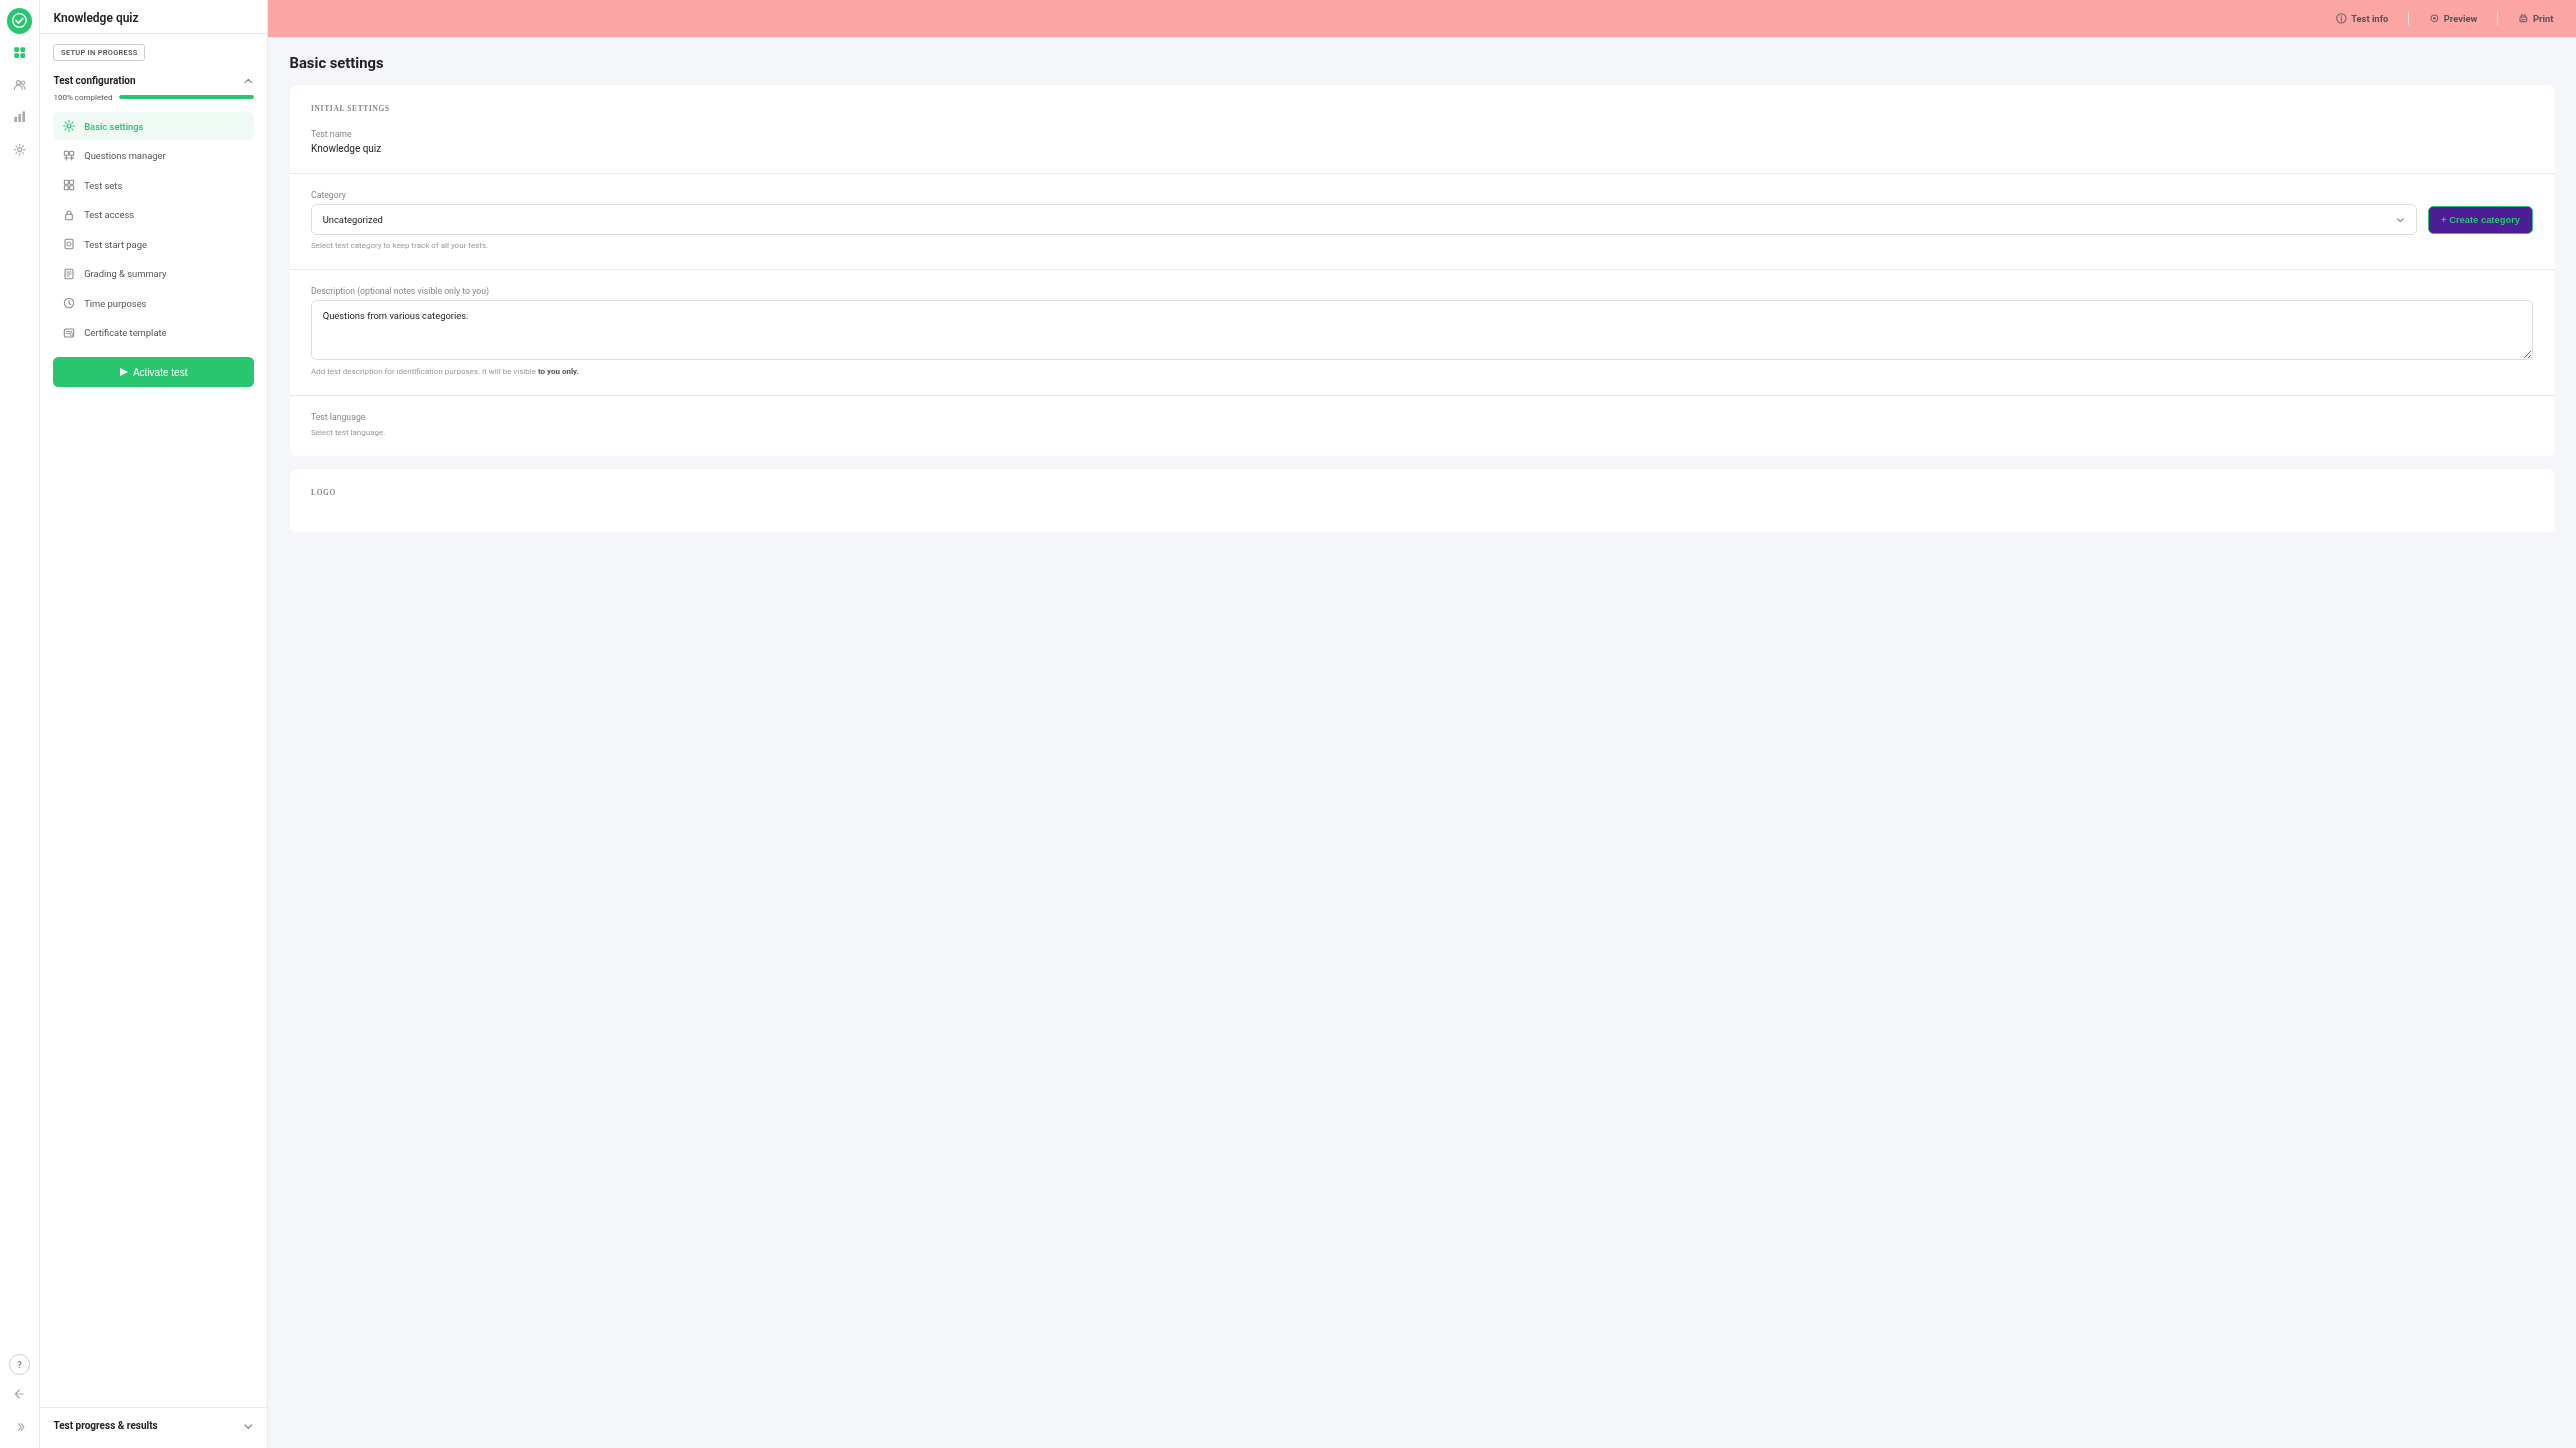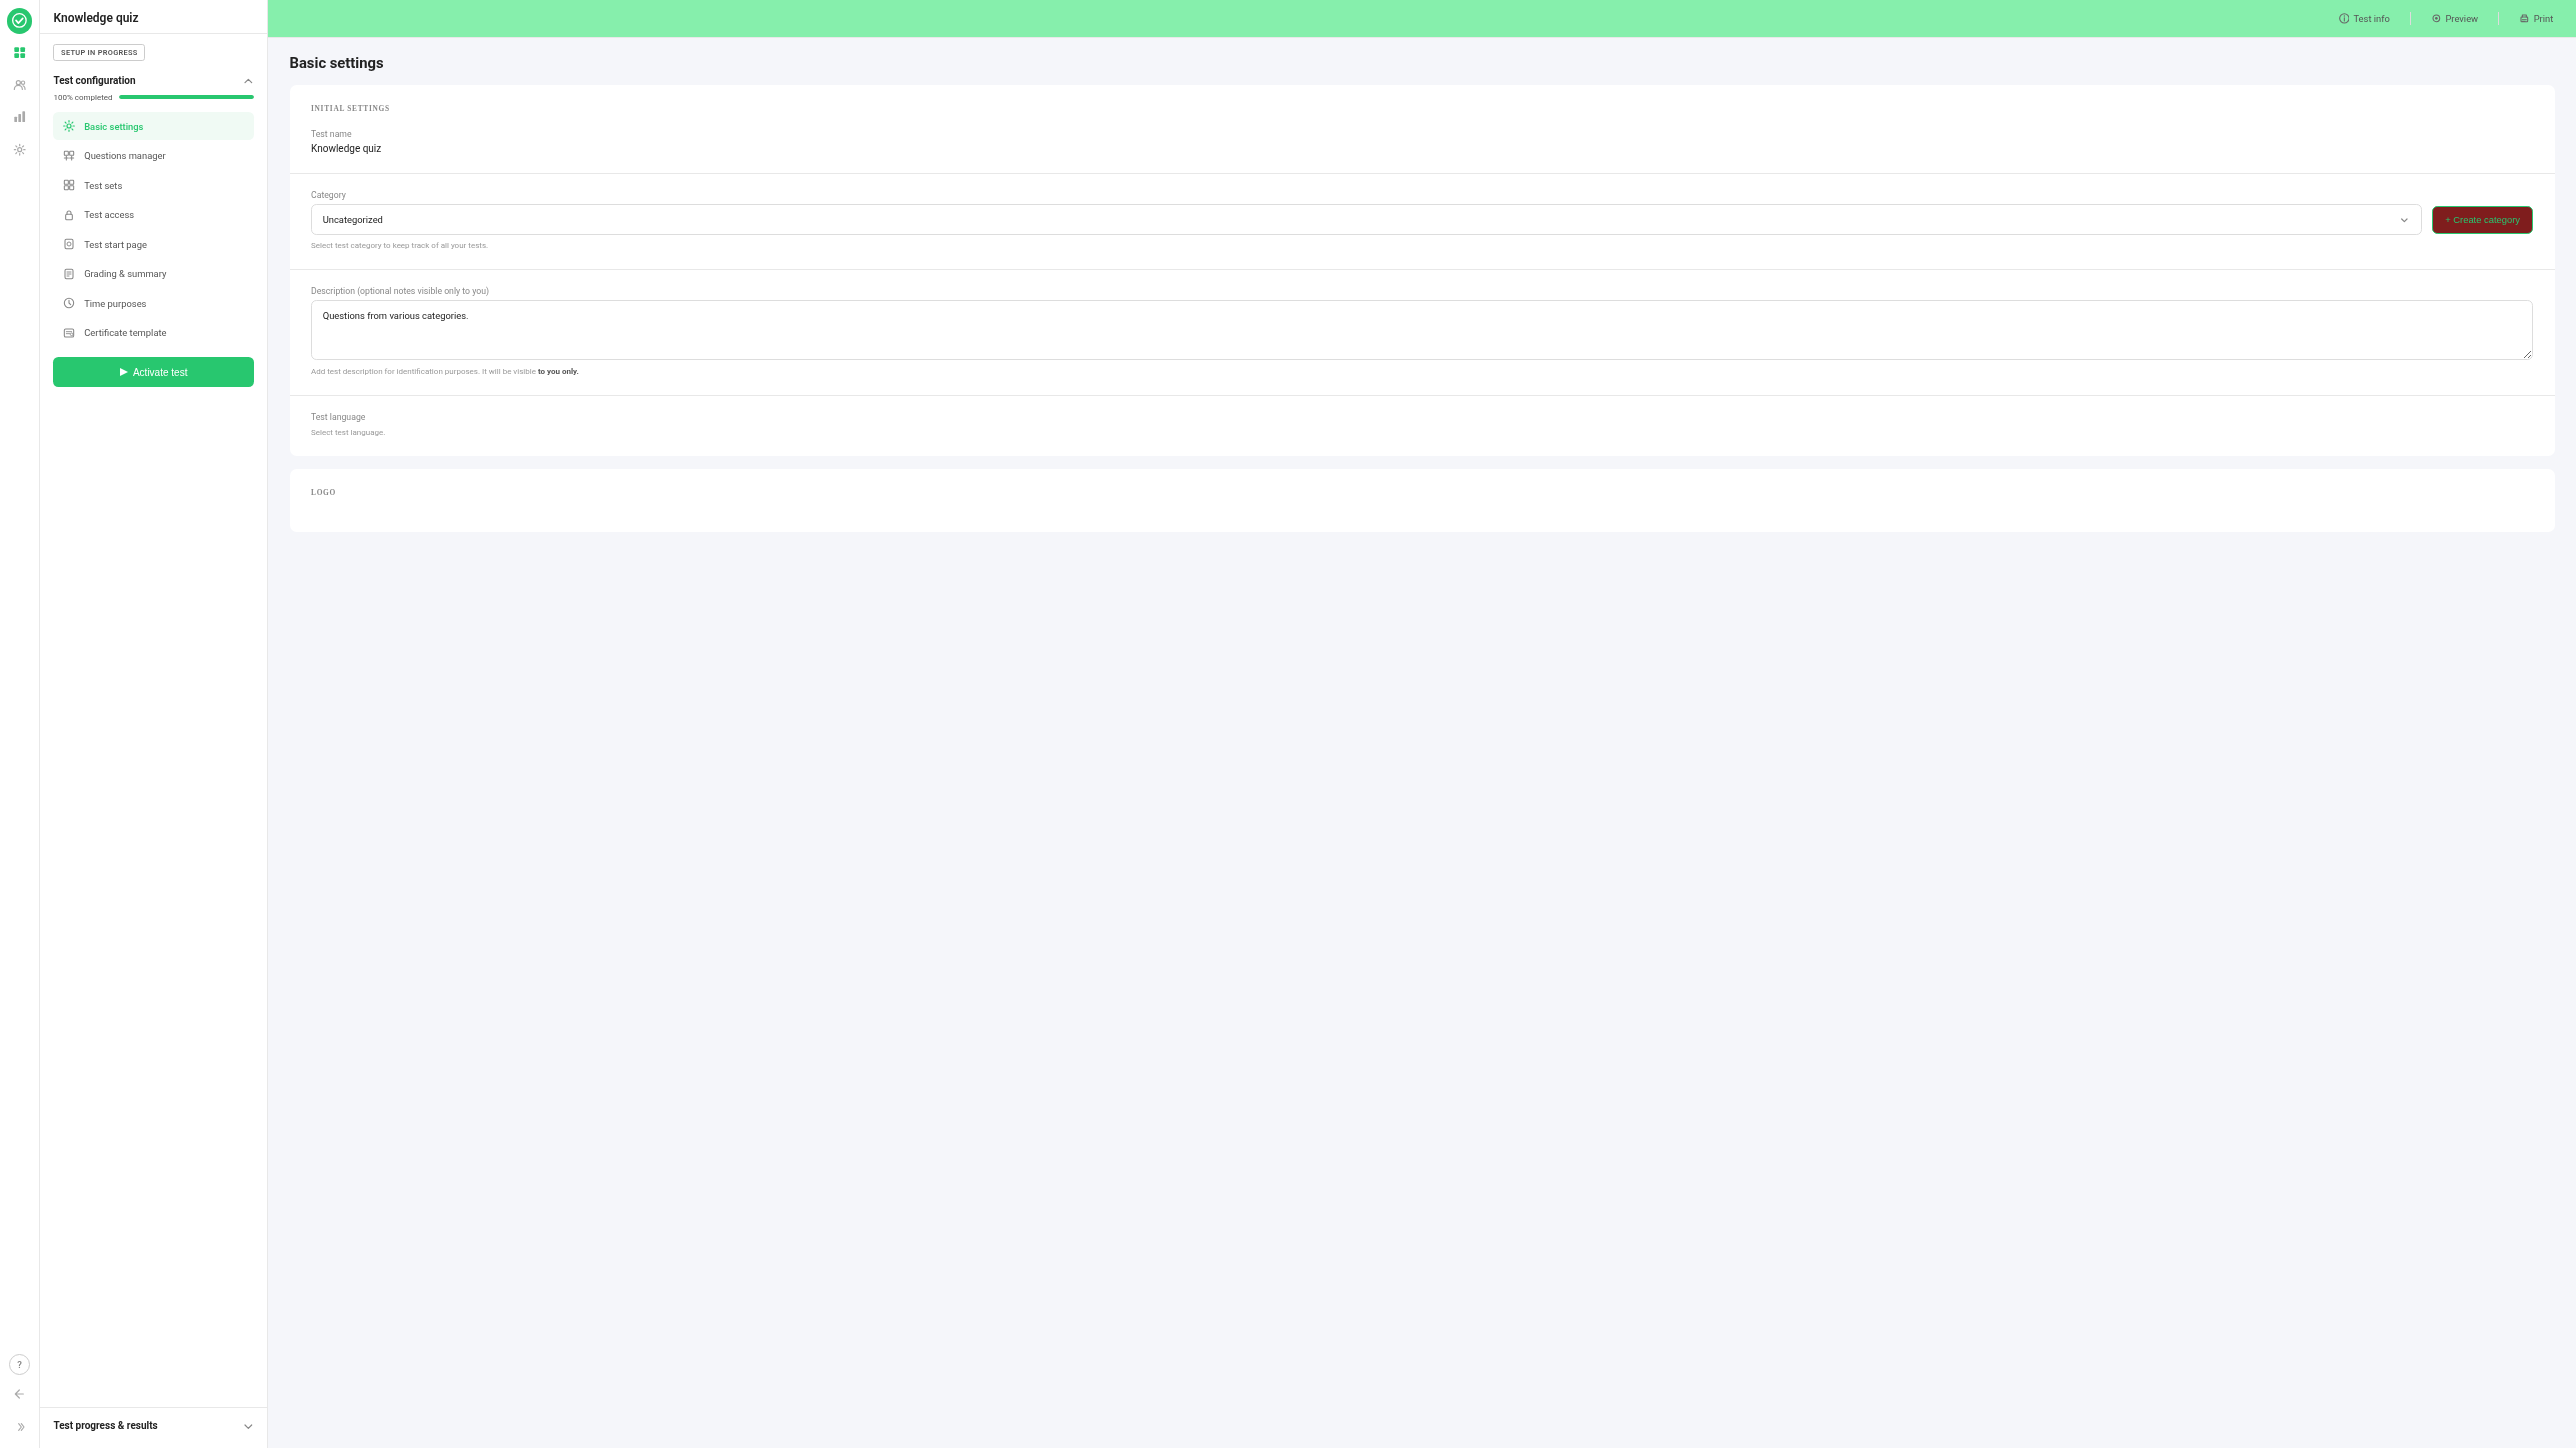--- a/index.html
+++ b/index.html
@@ -192,9 +192,10 @@
       justify-content: flex-end;
       padding: 0 16px;
       height: 38px;
-      background: #86efac;
+      background: #fca5a5;
       border-bottom: 0.7px solid #e8e8e8;
       gap: 16px;
+      font-weight: bold;
     }
     .top-bar-actions {
       display: flex;

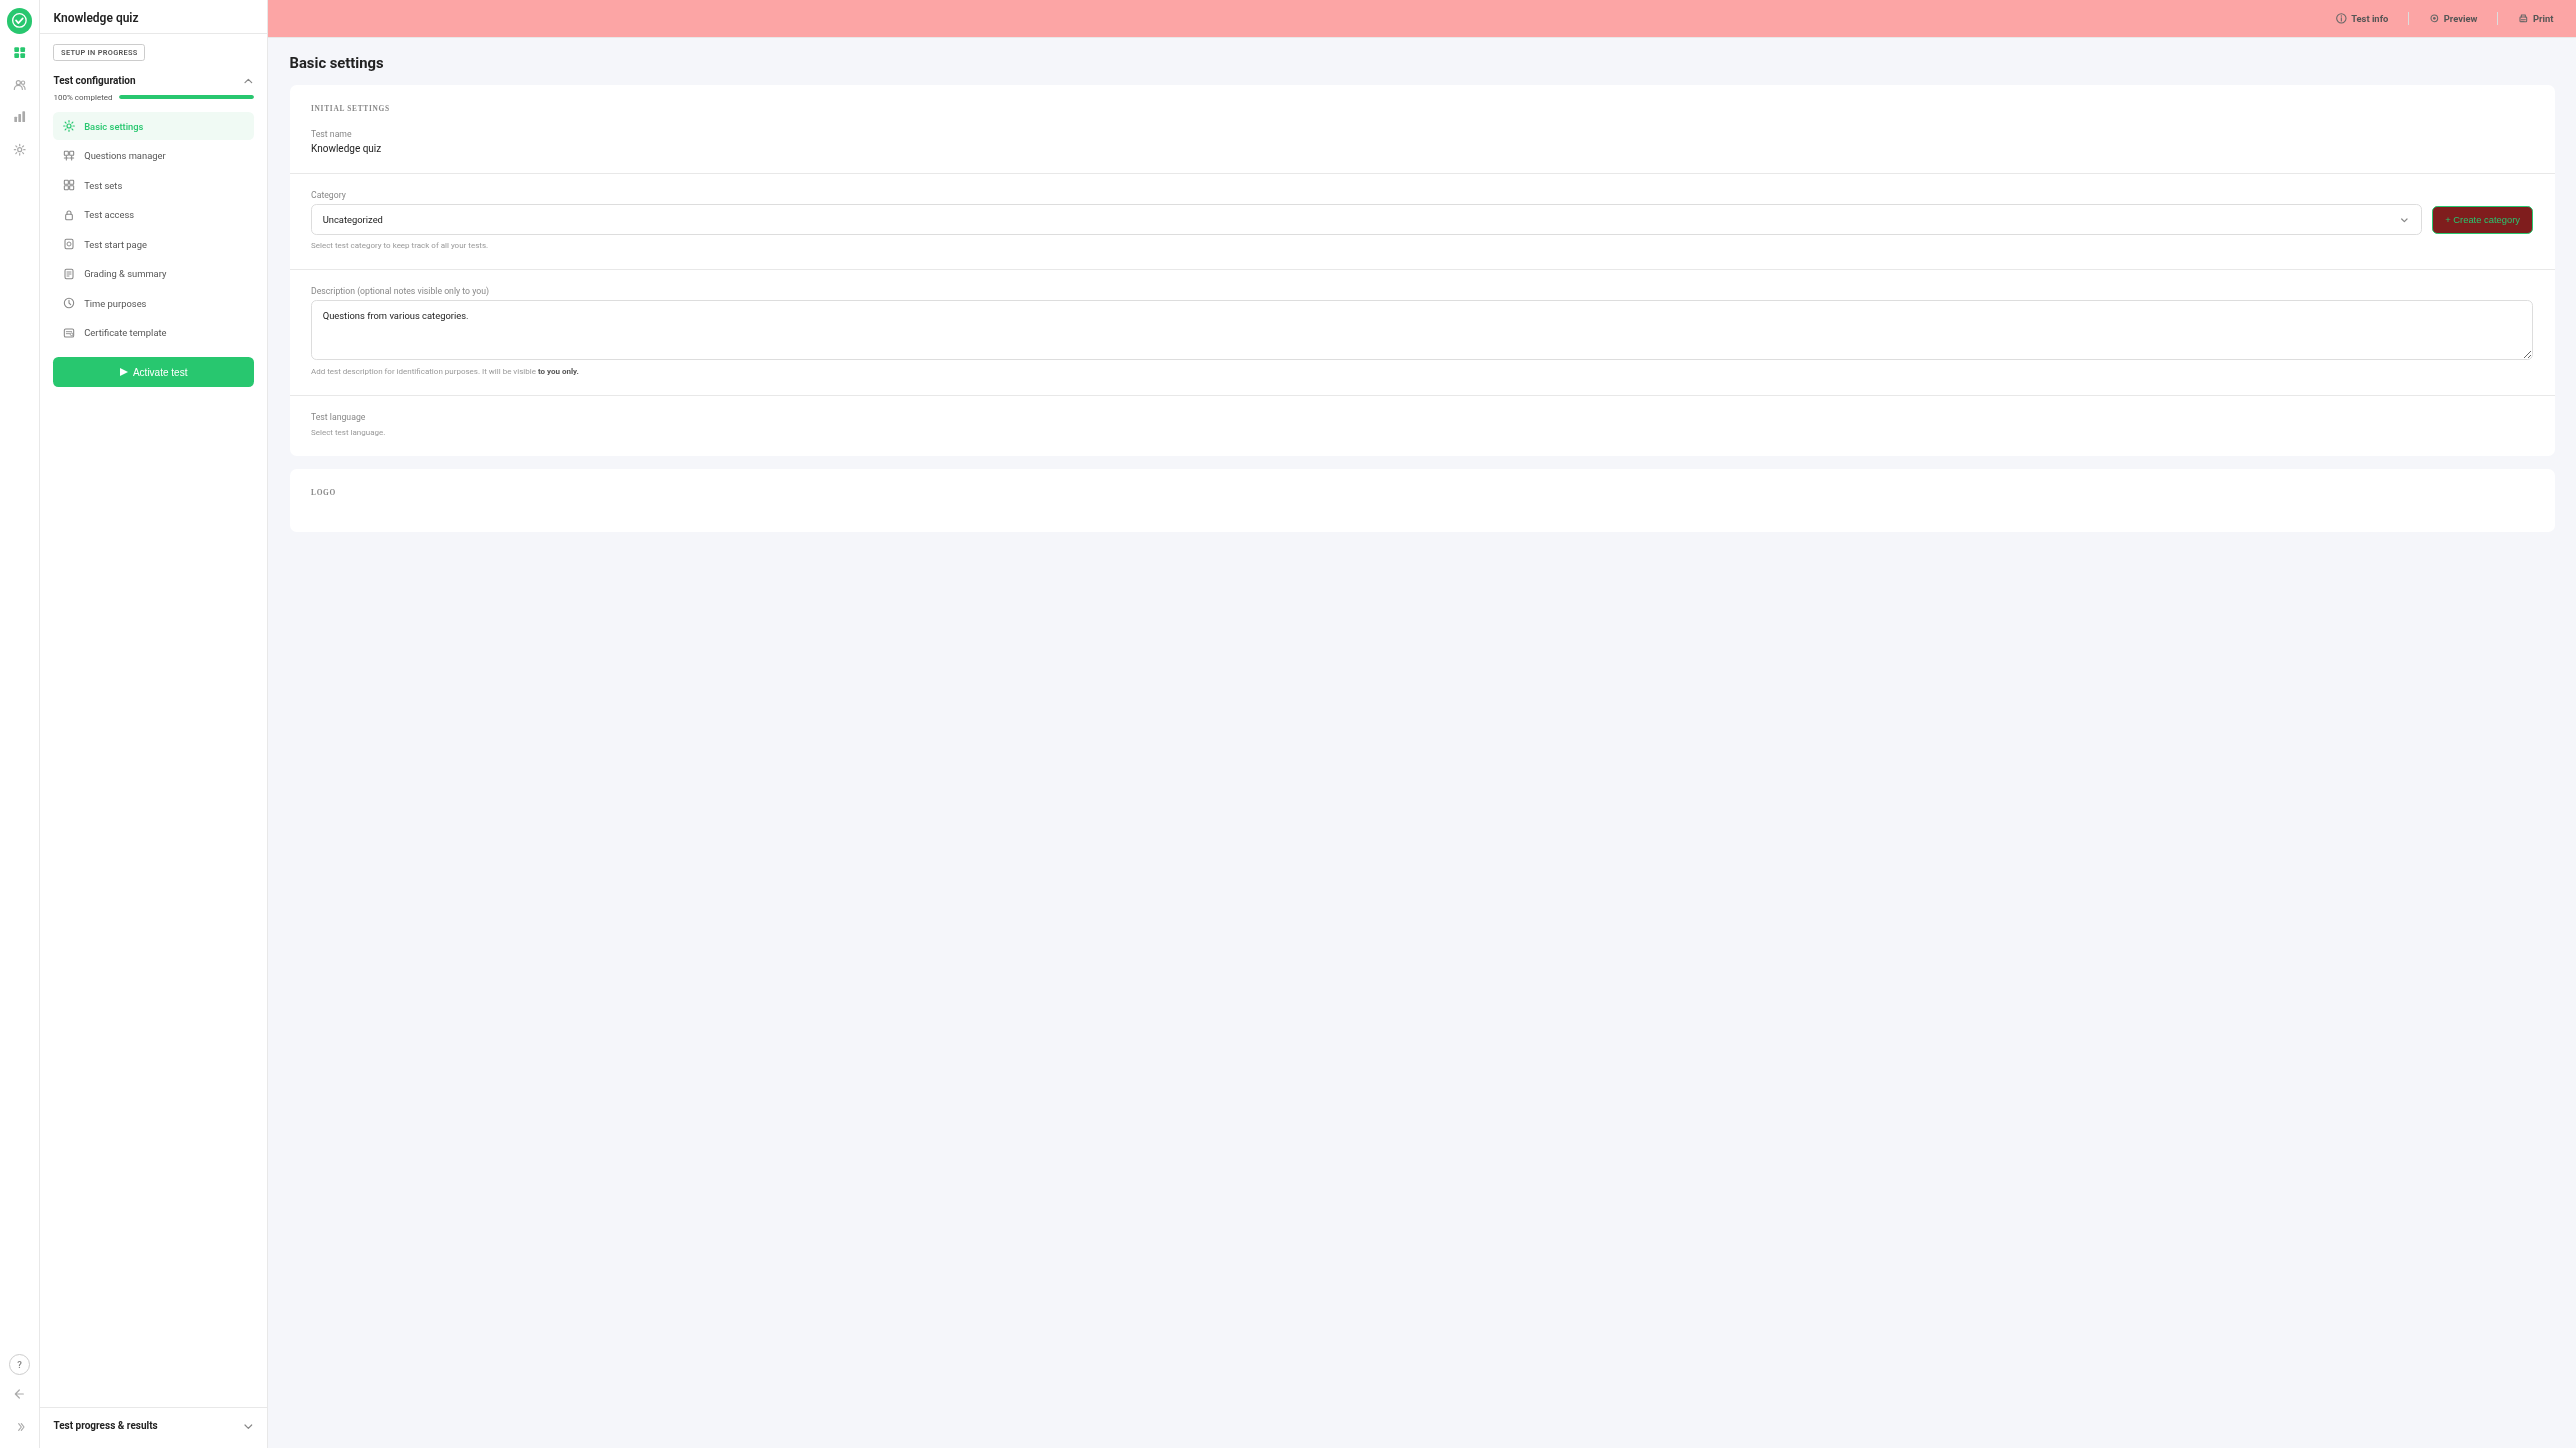--- a/index.html
+++ b/index.html
@@ -294,9 +294,9 @@
       border: 1px solid #28c76f;
       border-radius: 5.4px;
       color: #28c76f;
-      background: #7f1d1d;
+      background: #4c1d95;
       font-size: 9.4px;
-      font-weight: 400;
+      font-weight: 700;
       cursor: pointer;
       white-space: nowrap;
     }

